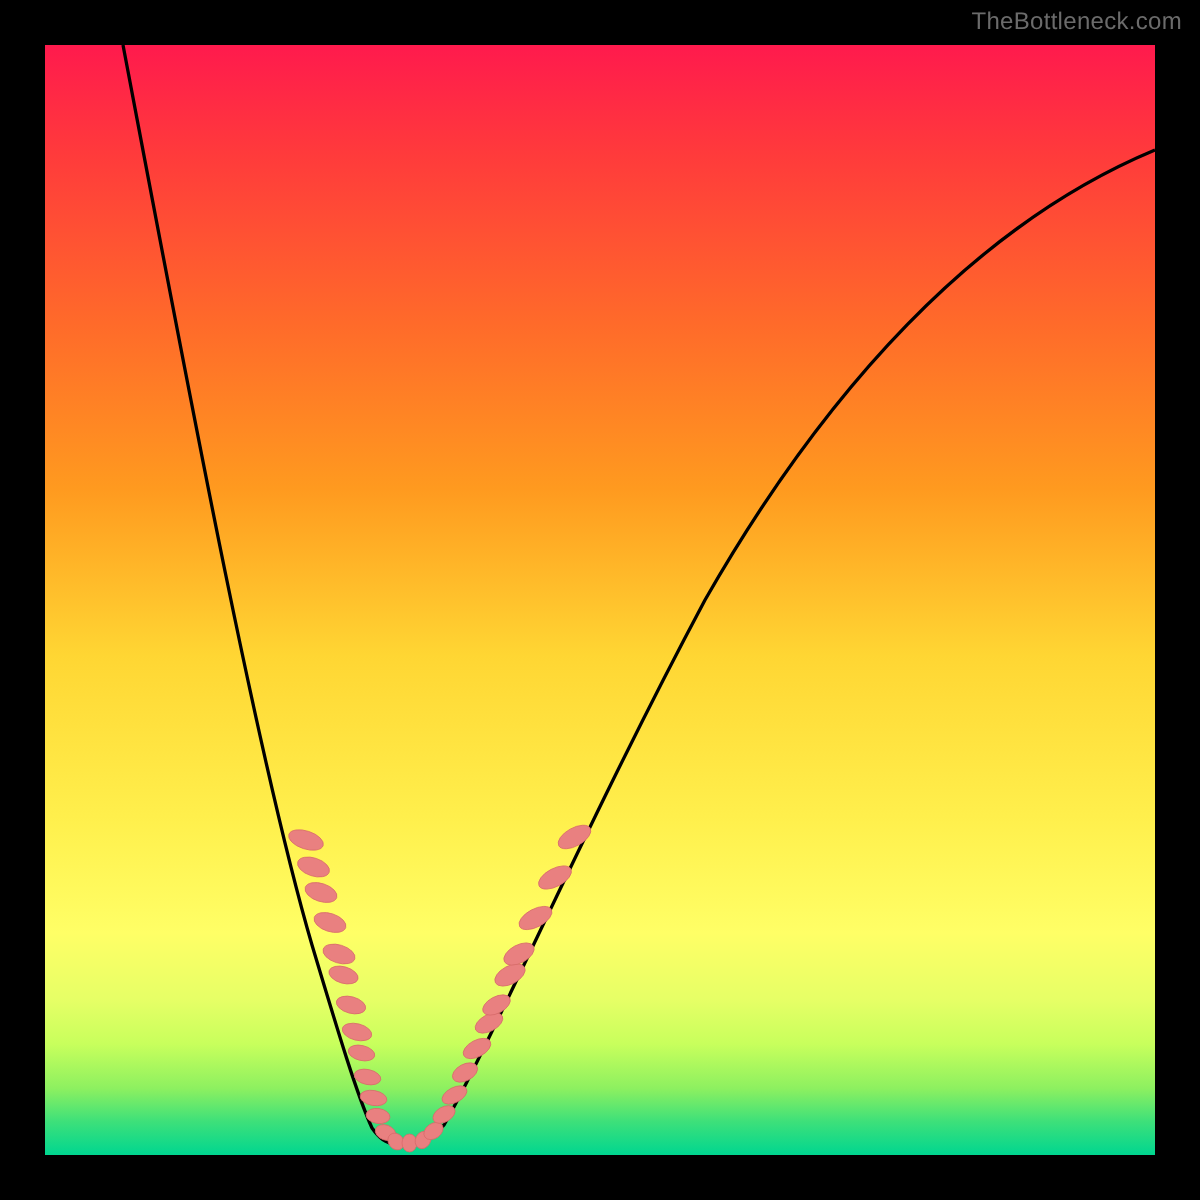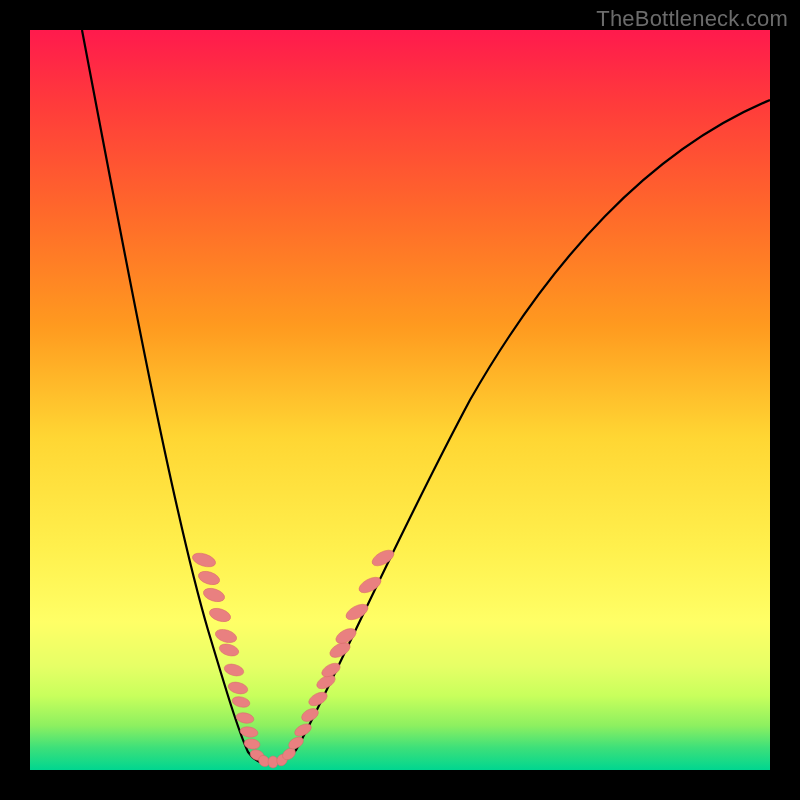--- a/index.html
+++ b/index.html
@@ -51,7 +51,7 @@
     top: 6px;
     right: 12px;
     color: #6b6b6b;
-    font-size: 22px;
+    font-size: 16px;
     font-weight: 500;
     letter-spacing: 0.2px;
     user-select: none;

